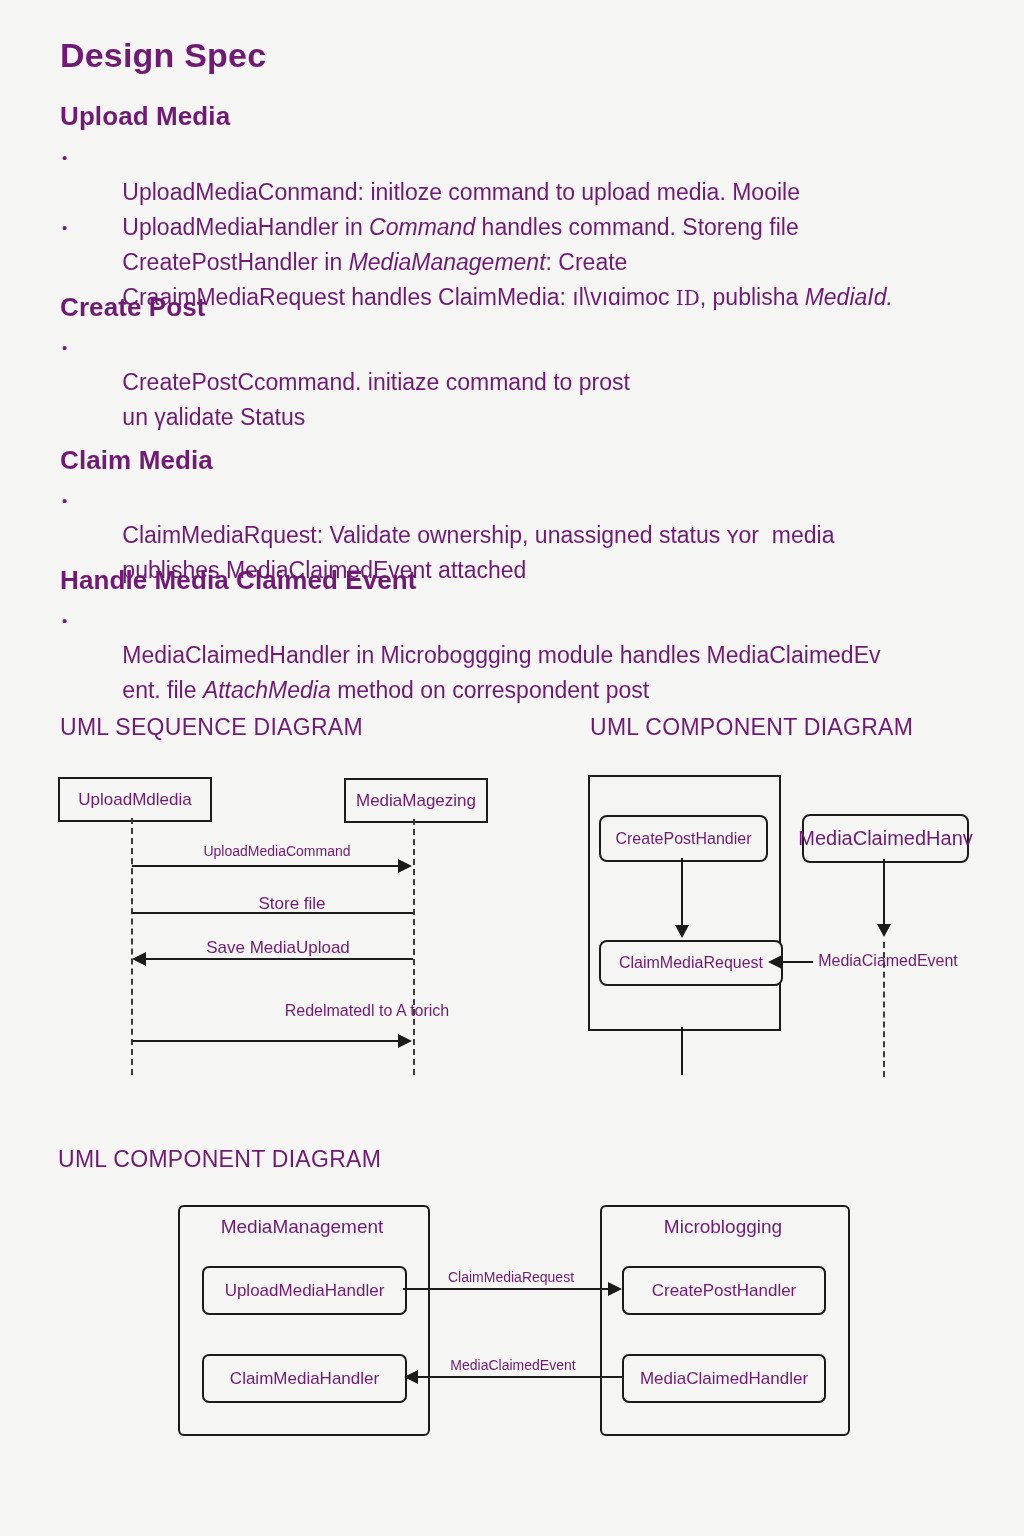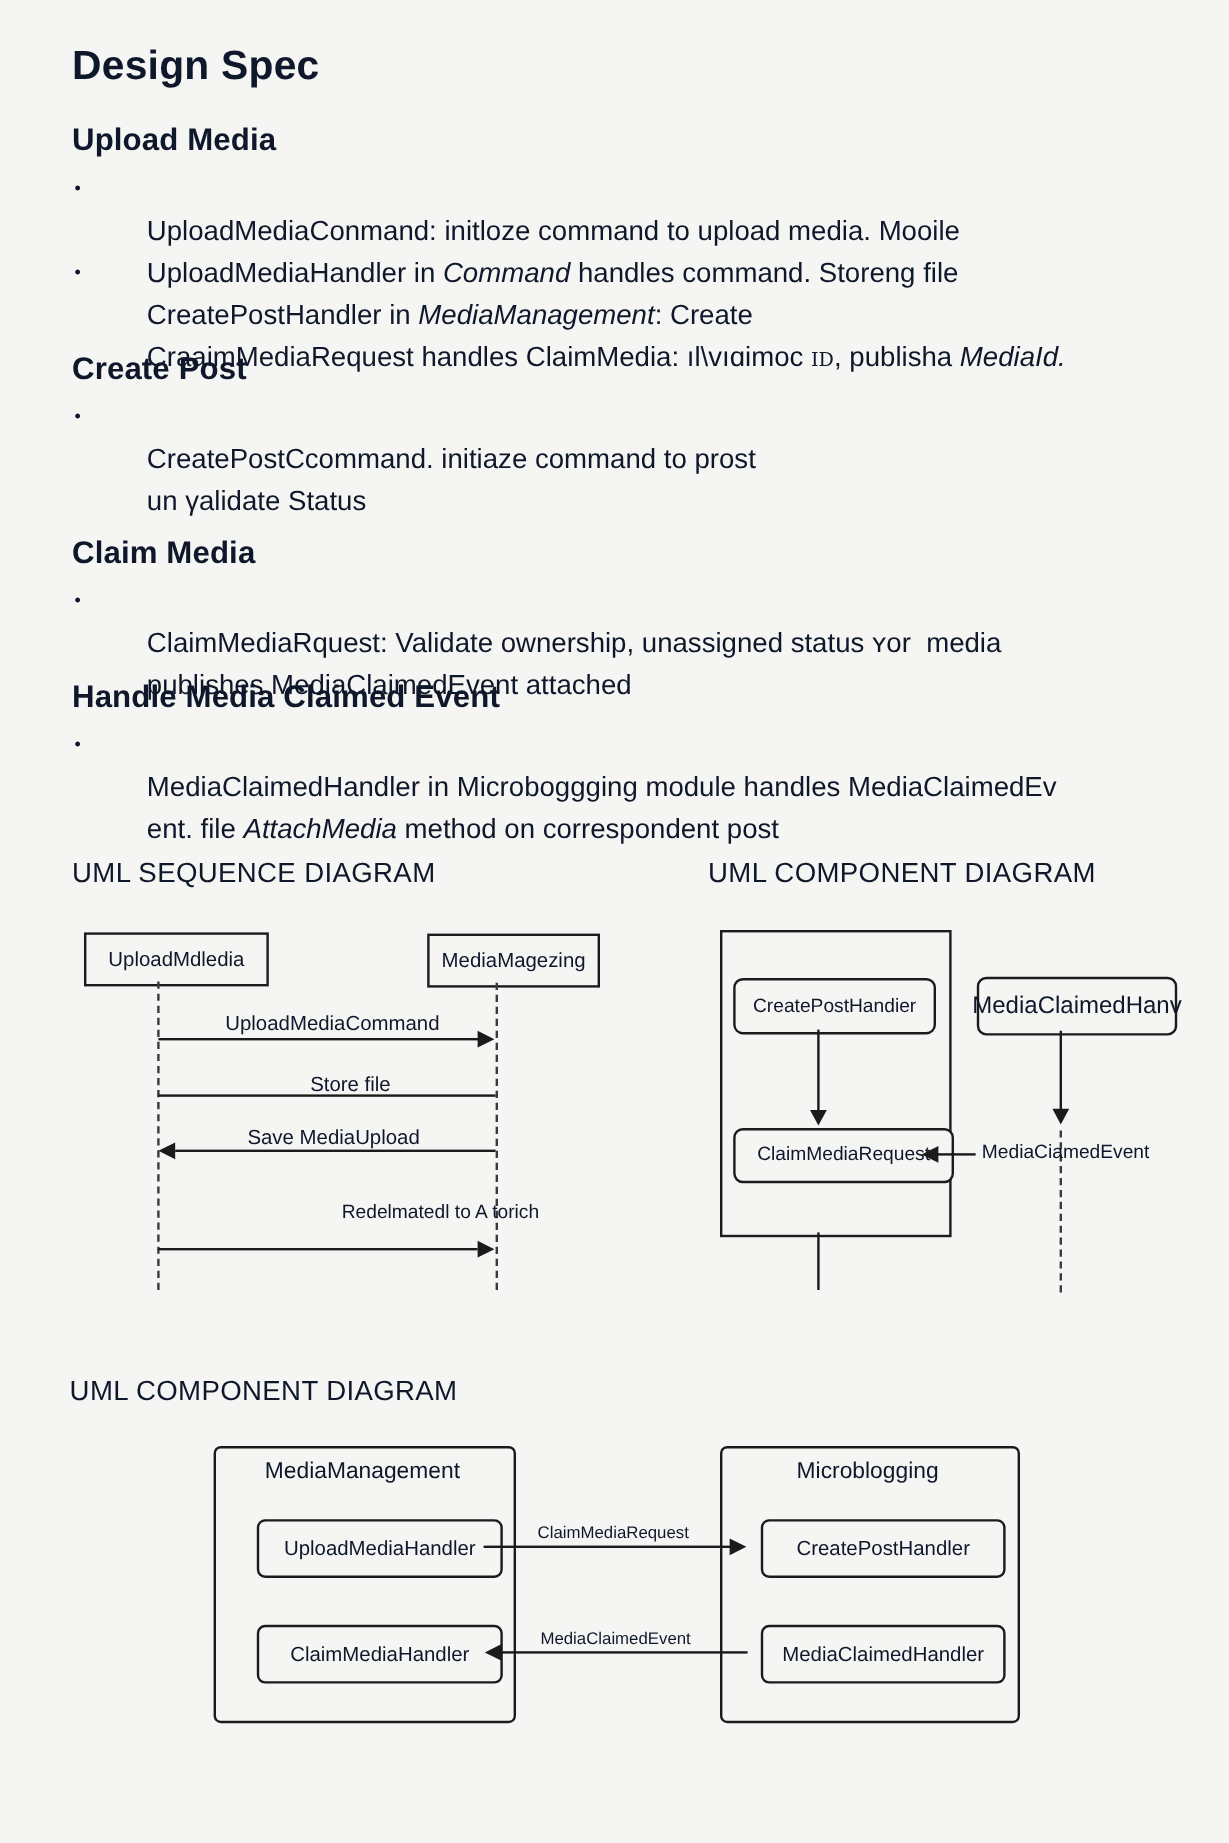--- a/index.html
+++ b/index.html
@@ -4,7 +4,7 @@
 <style>
   html,body{margin:0;padding:0;background:#f5f5f3;}
   .page{position:relative;width:1024px;height:1536px;background:#f5f5f3;
-        font-family:"Liberation Sans",sans-serif;color:#0f172a;overflow:hidden;}
+        font-family:"Liberation Sans",sans-serif;color:#701a75;overflow:hidden;}
 
   
   .title{position:absolute;left:60px;top:36px;font-size:34px;font-weight:700;letter-spacing:.2px;}

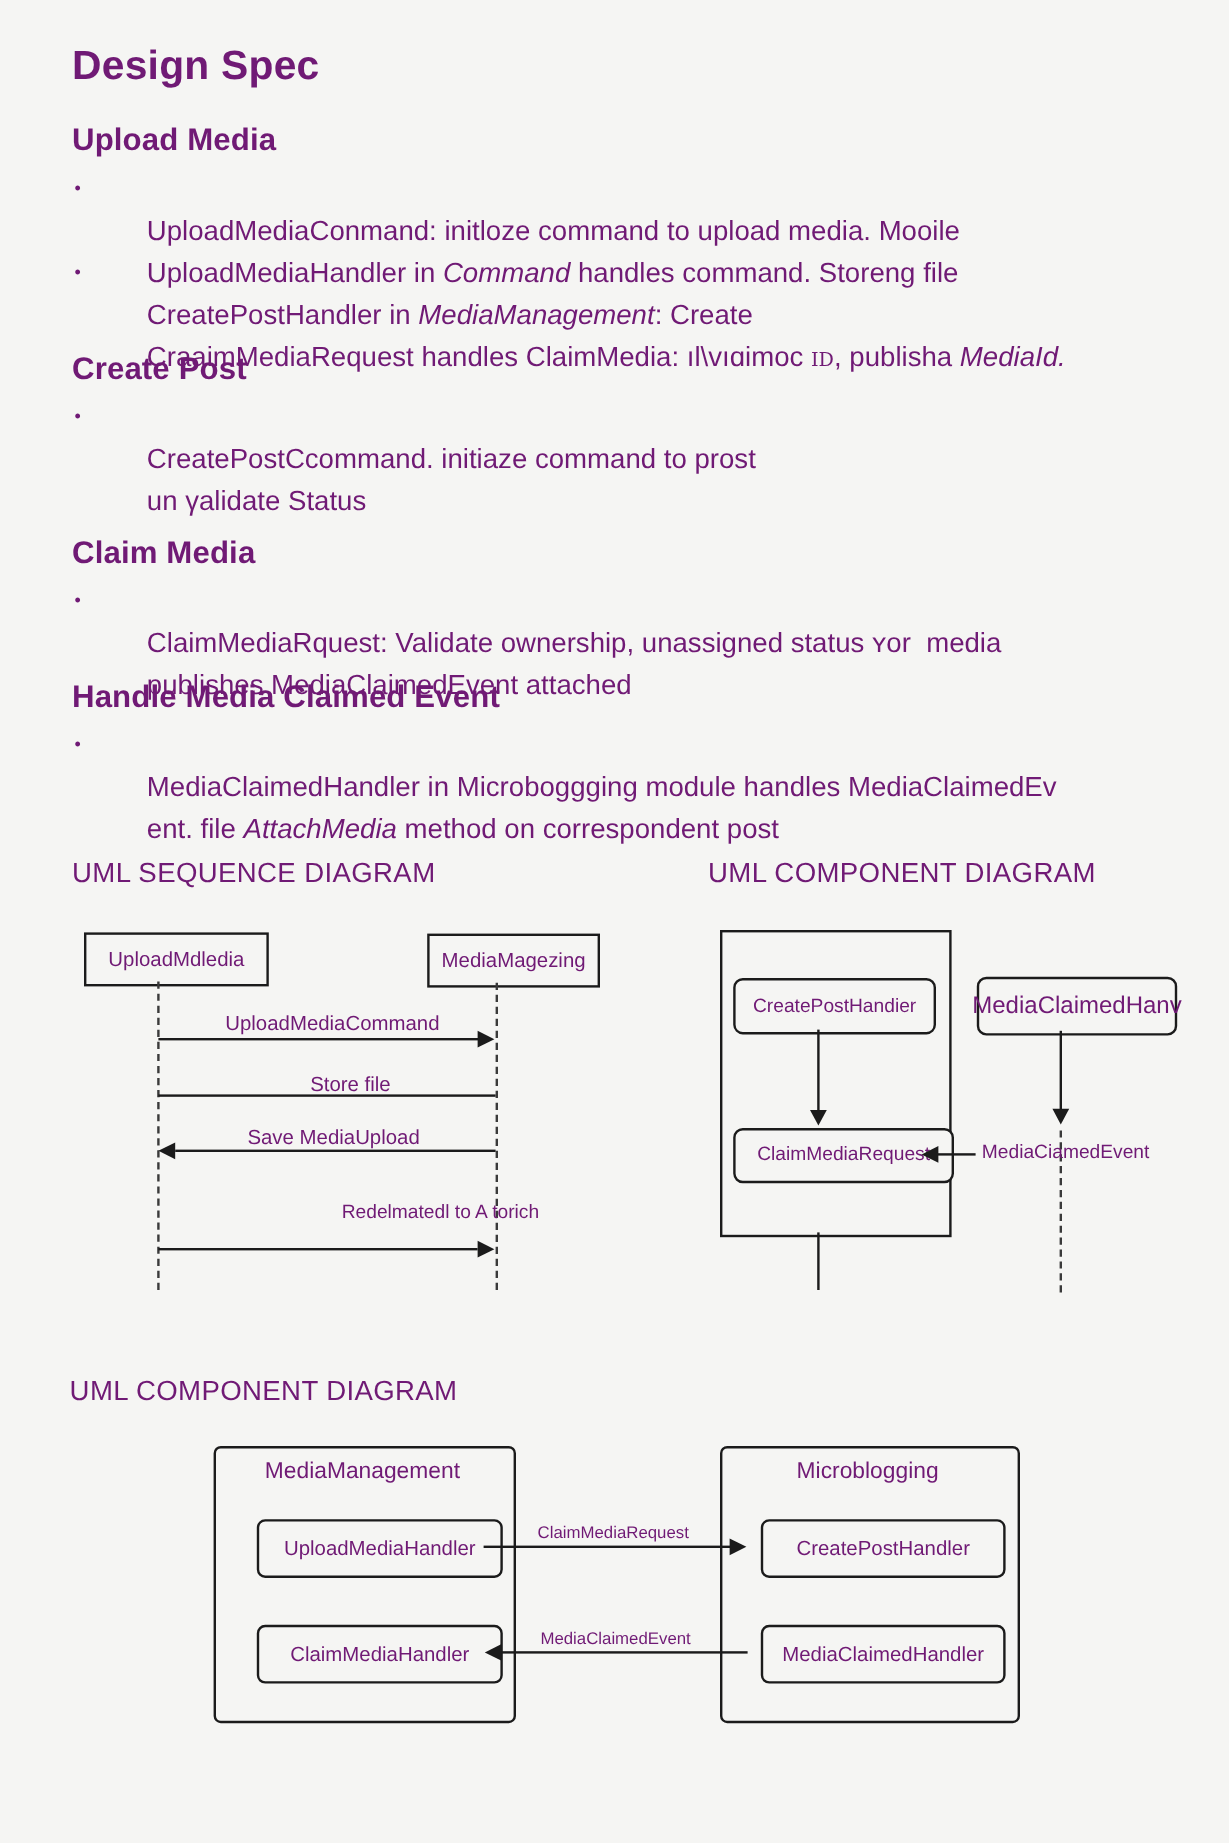--- a/index.html
+++ b/index.html
@@ -15,7 +15,7 @@
   .line{position:relative;height:35px;line-height:35px;padding-left:24px;white-space:pre;}
   .bu{position:absolute;left:2px;top:0;font-size:15px;line-height:35px;}
   .it{font-style:italic;}
-  .sr{font-family:"DejaVu Serif",serif;font-size:16px;}
+  .sr{font-family:"DejaVu Serif",serif;font-size:20px;}
 
   
   .dh{position:absolute;font-size:23px;font-weight:400;letter-spacing:.3px;}

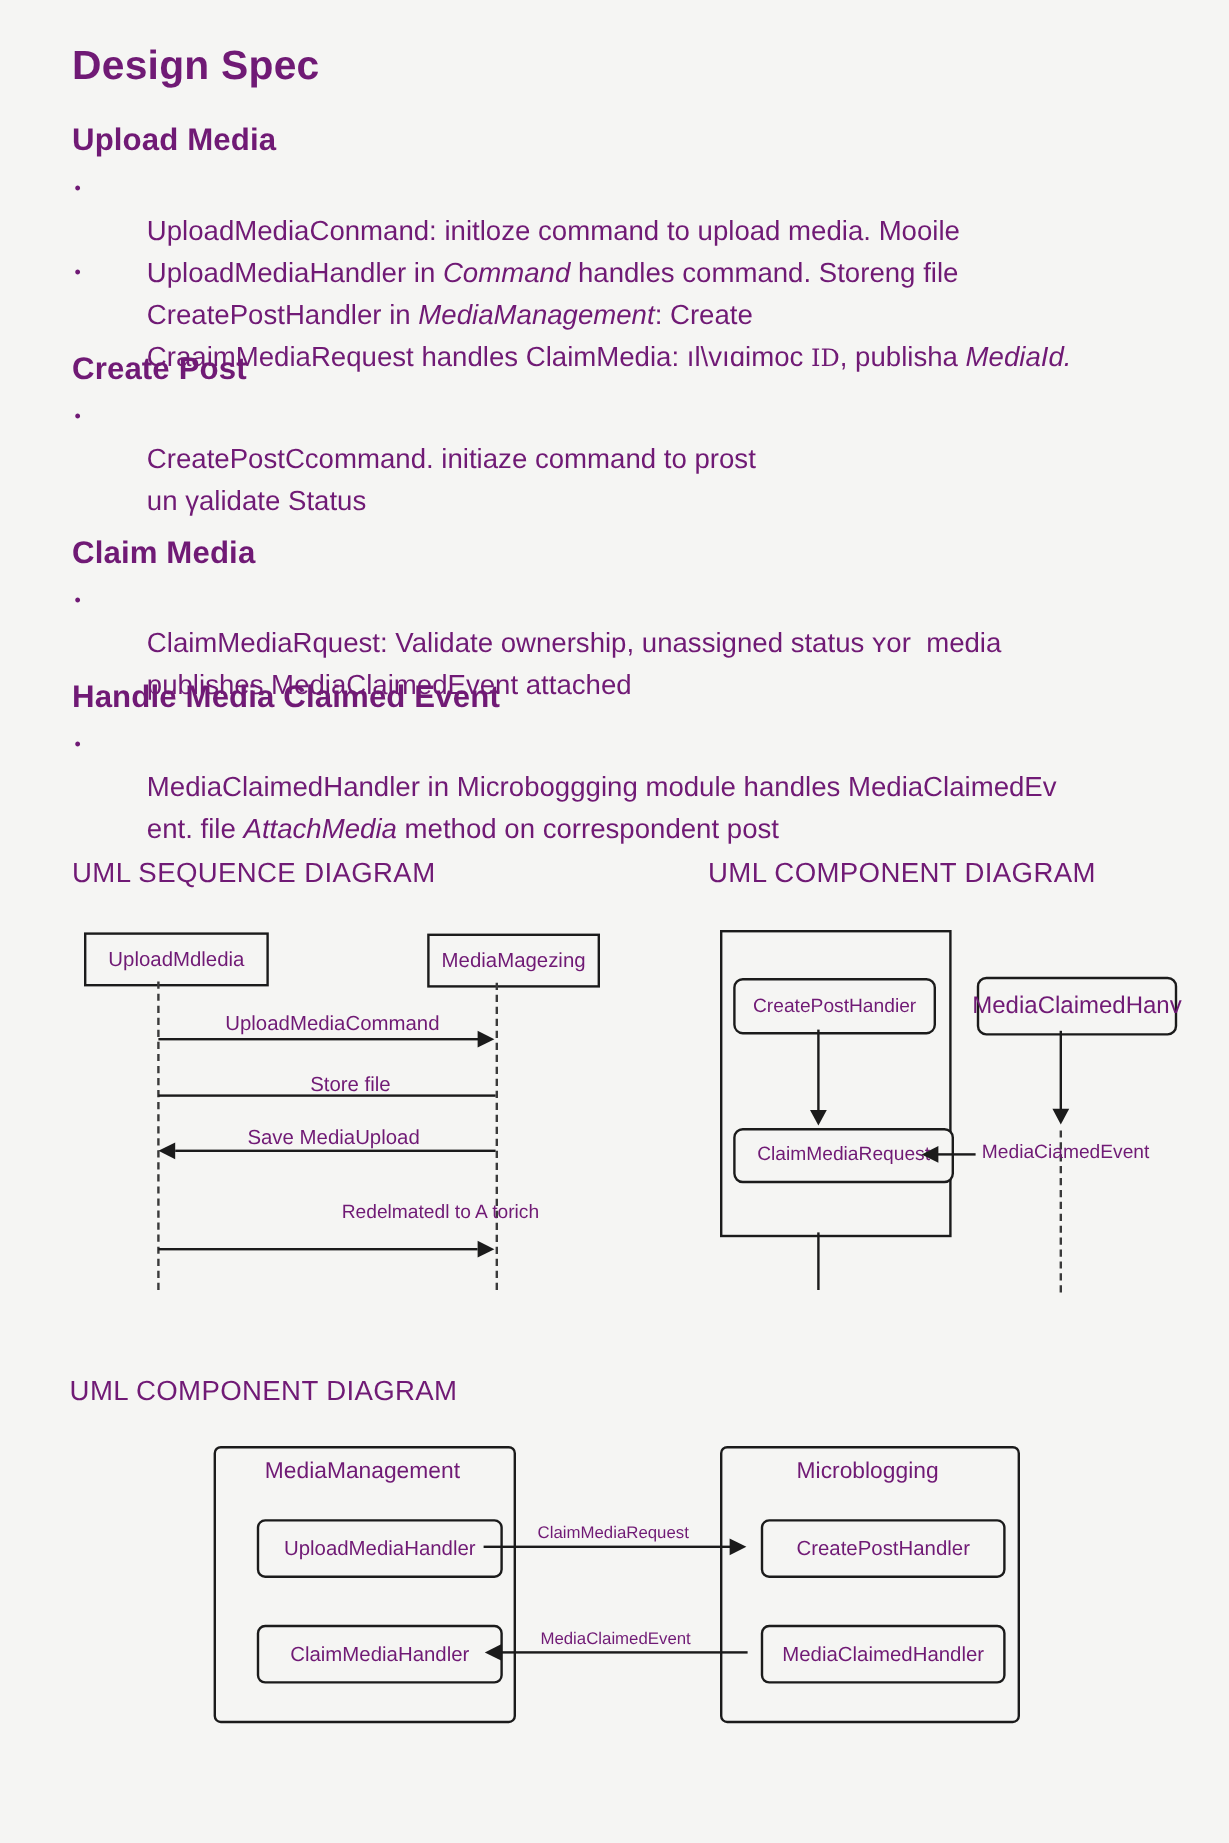--- a/index.html
+++ b/index.html
@@ -25,7 +25,7 @@
 
   
   .box{position:absolute;border:2px solid #1b1b1b;display:flex;align-items:center;
-       justify-content:center;white-space:nowrap;margin-left:12px;}
+       justify-content:center;white-space:nowrap;}
   .rbox{border-radius:8px;}
   .hline{position:absolute;height:2px;background:#1b1b1b;}
   .vline{position:absolute;width:2px;background:#1b1b1b;}

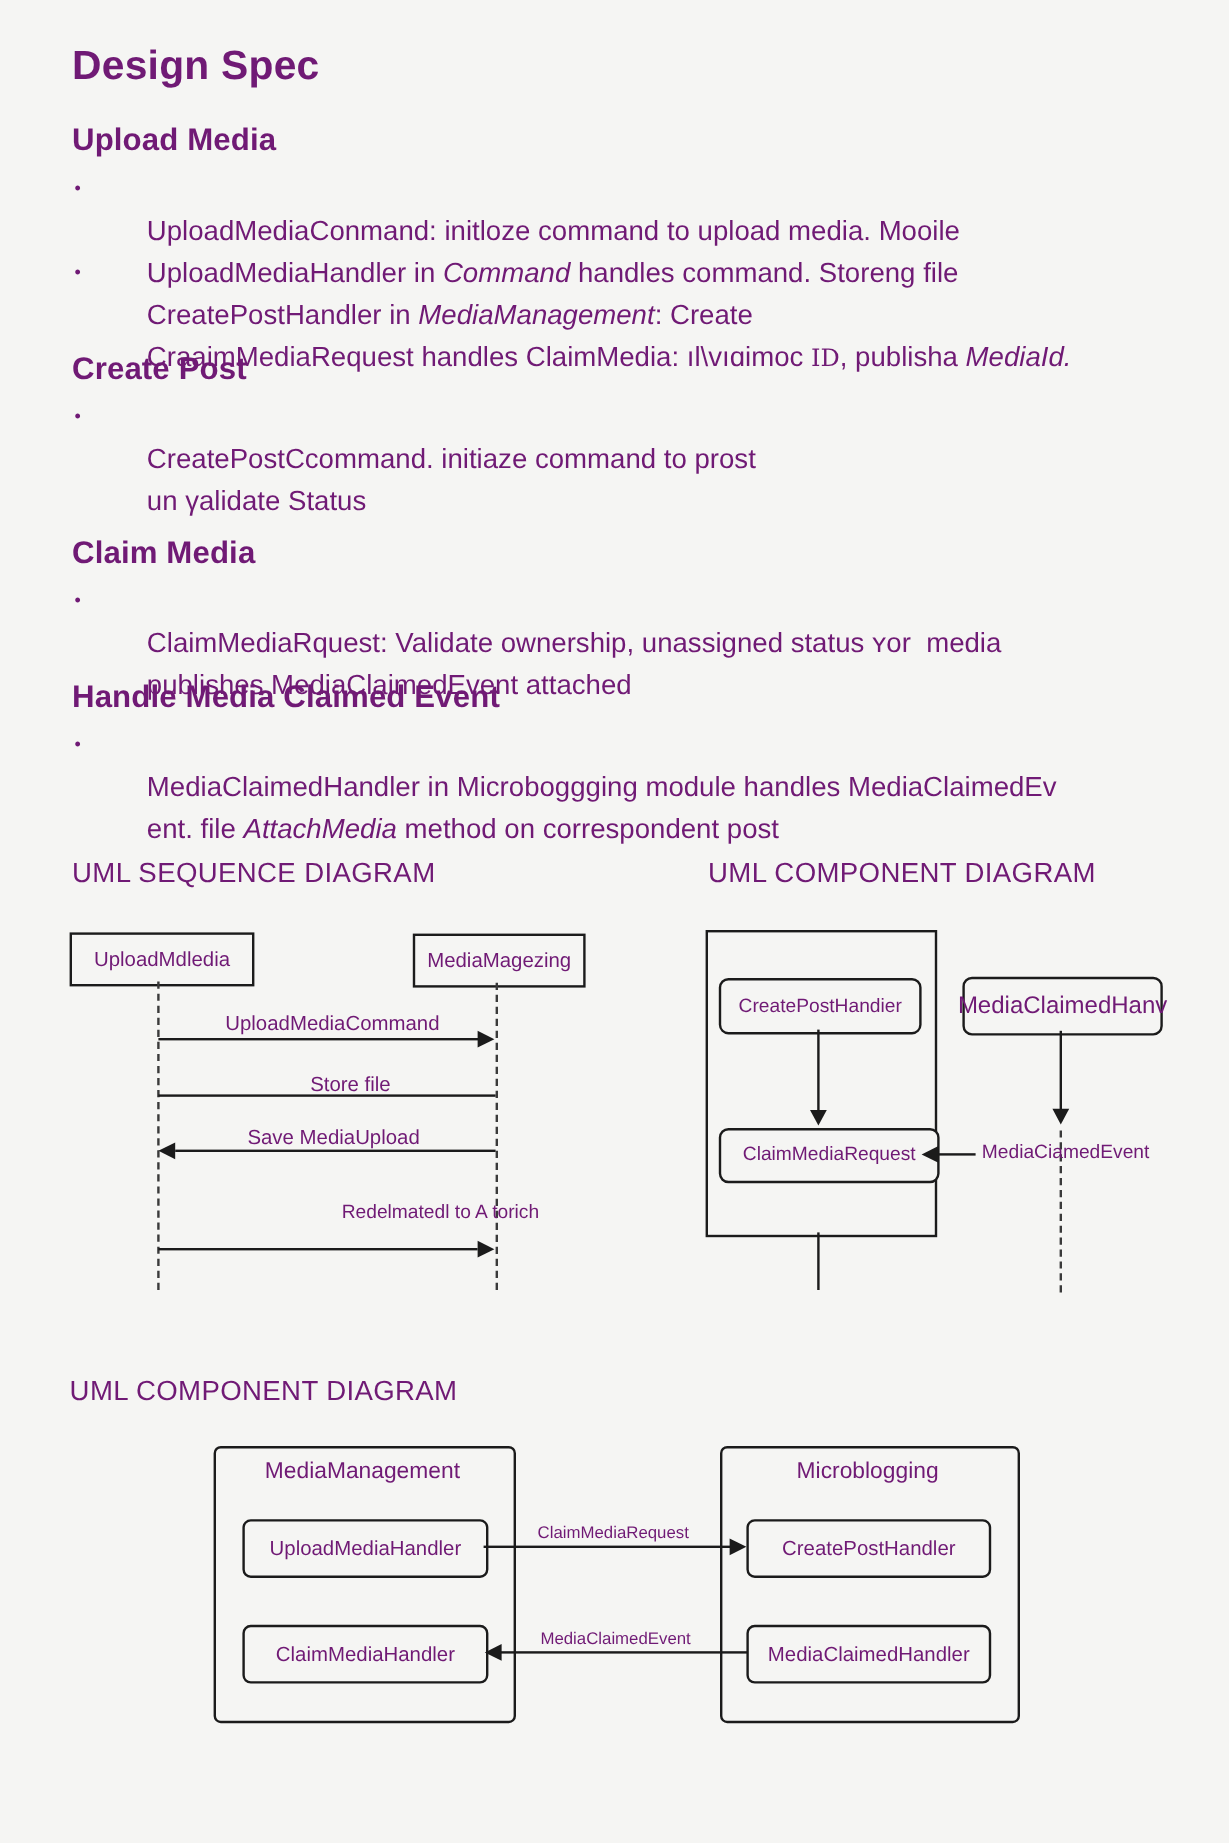--- a/index.html
+++ b/index.html
@@ -43,7 +43,7 @@
   #actorB{left:344px;top:778px;width:140px;height:41px;font-size:17px;}
   #lifeA{left:131px;top:818px;height:257px;}
   #lifeB{left:413px;top:819px;height:256px;}
-  #mt1{left:277px;top:843px;font-size:17px;}
+  #mt1{left:277px;top:843px;font-size:14px;}
   #ml1{left:132px;top:865px;width:268px;}
   #ah1{left:398px;top:859px;}
   #mt2{left:272px;top:894px;font-size:17px;margin-left:20px;}

